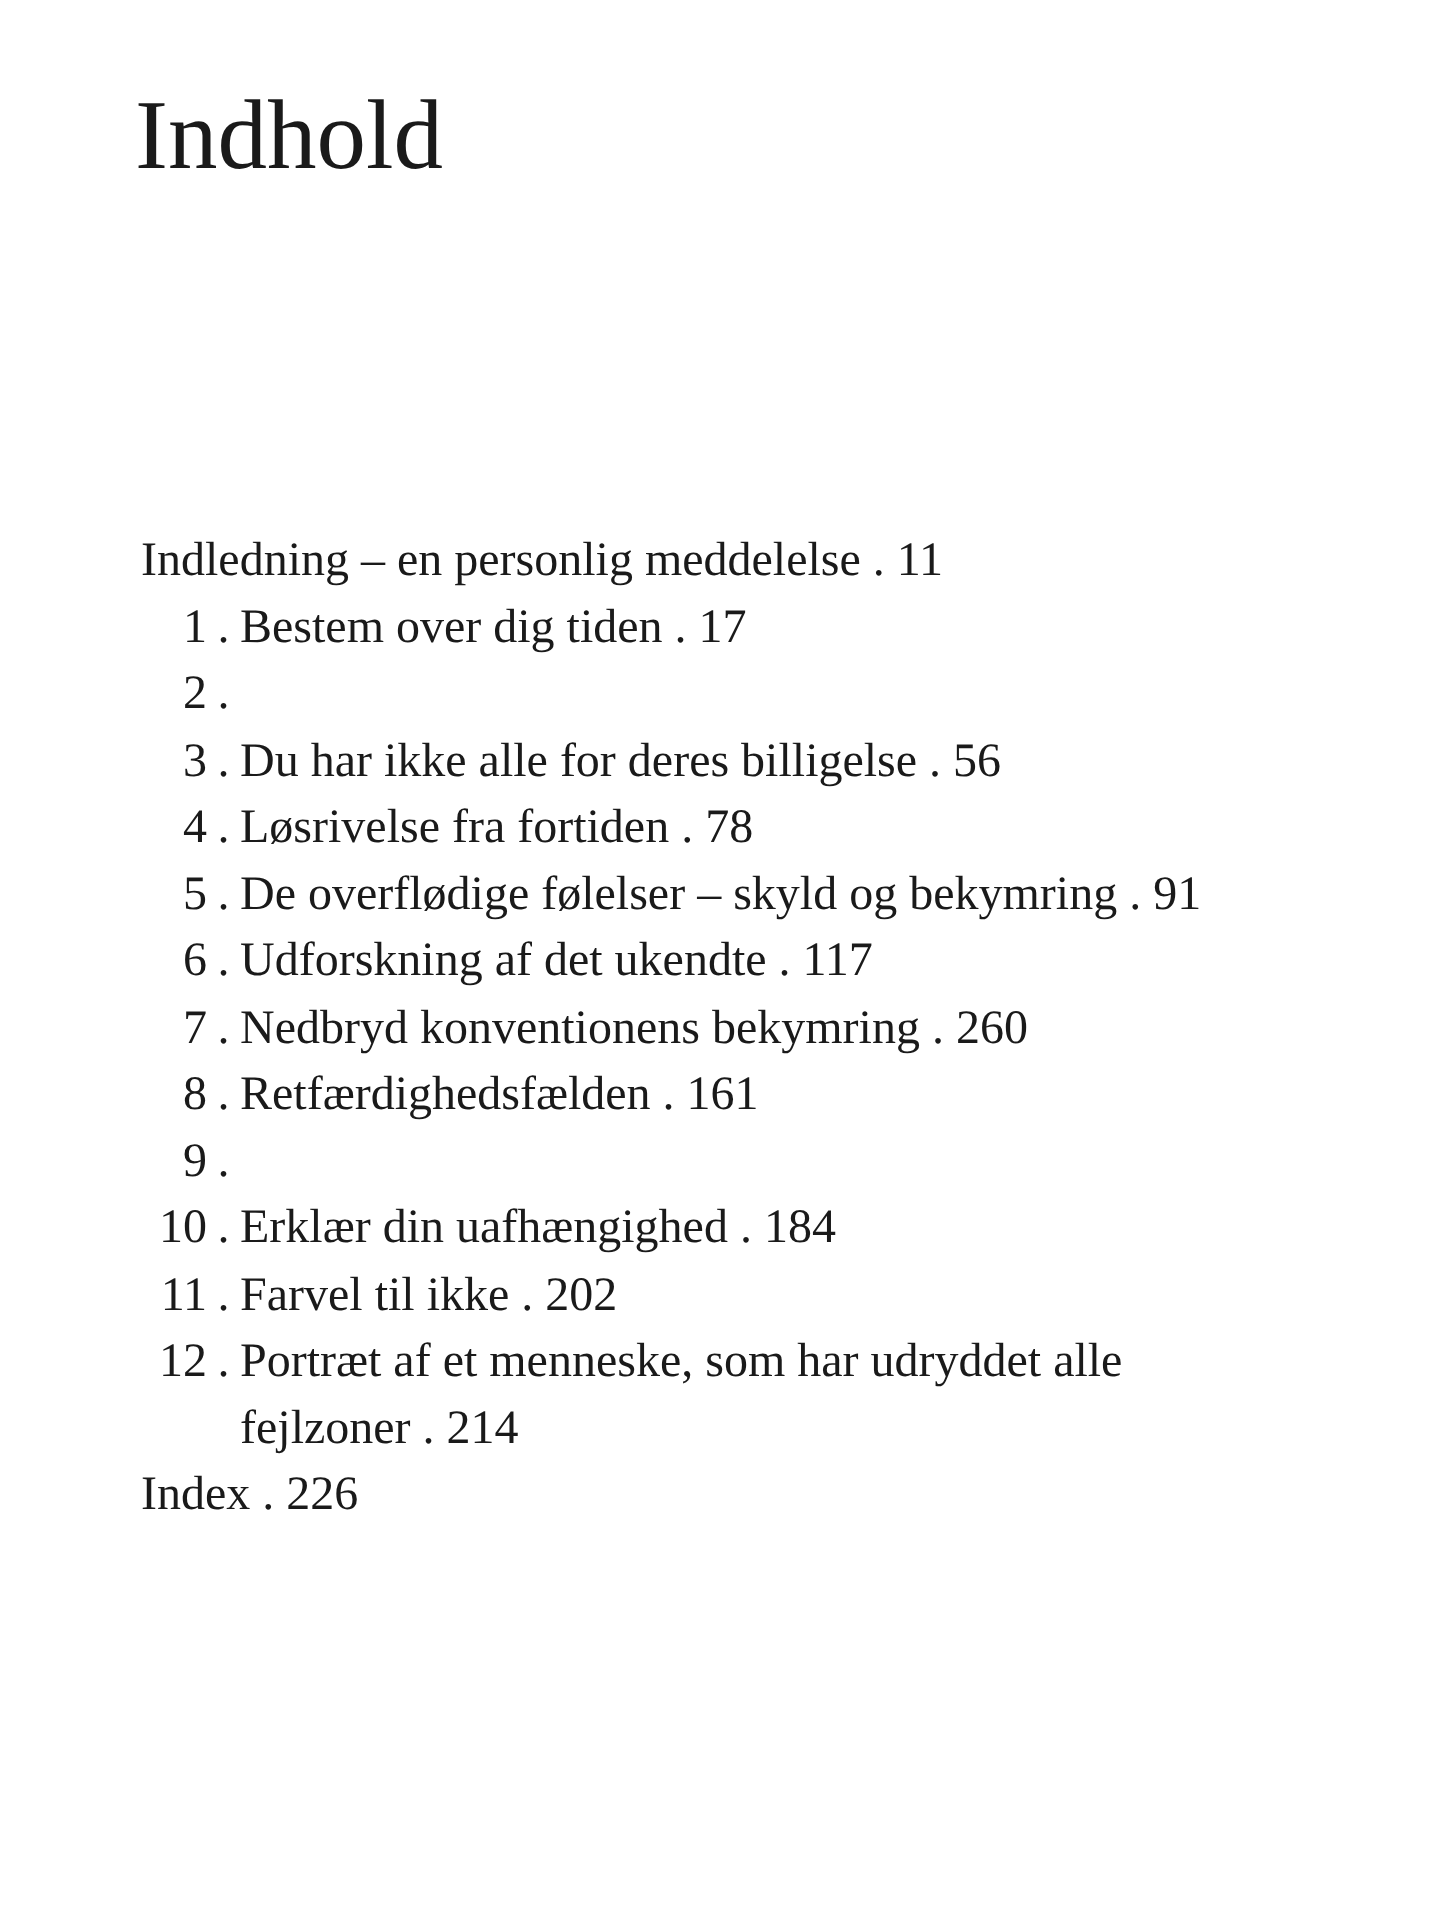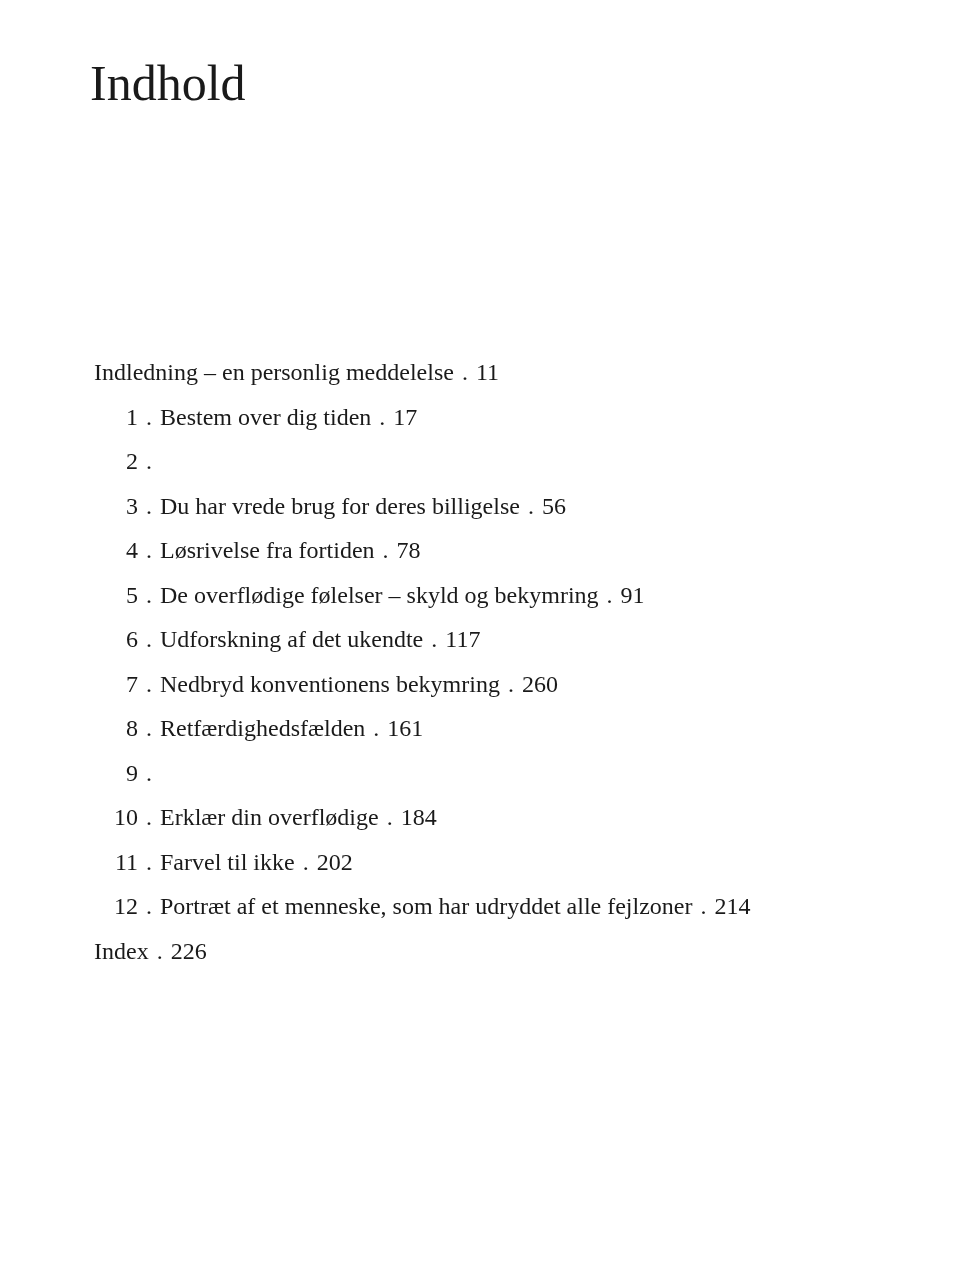--- a/index.html
+++ b/index.html
@@ -19,7 +19,7 @@
       position: absolute;
       left: 90px;
       top: 58px;
-      font-size: 50px;
+      font-size: 66px;
       font-weight: normal;
       margin: 0;
       line-height: 1;

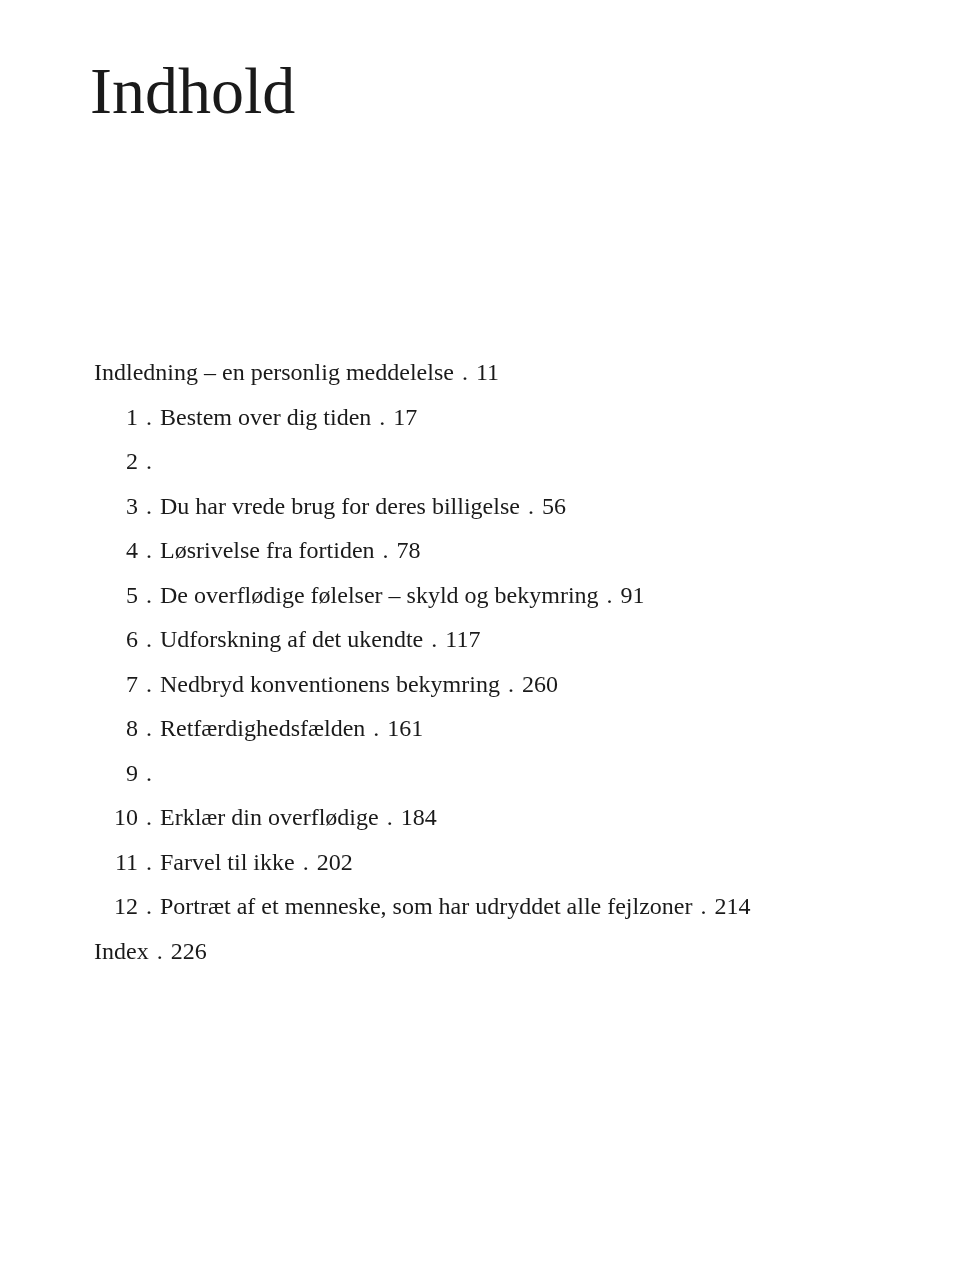--- a/index.html
+++ b/index.html
@@ -30,7 +30,7 @@
       left: 94px;
       top: 350px;
       width: 820px;
-      font-size: 24px;
+      font-size: 32px;
       line-height: 44.5px;
     }
     .toc-row {

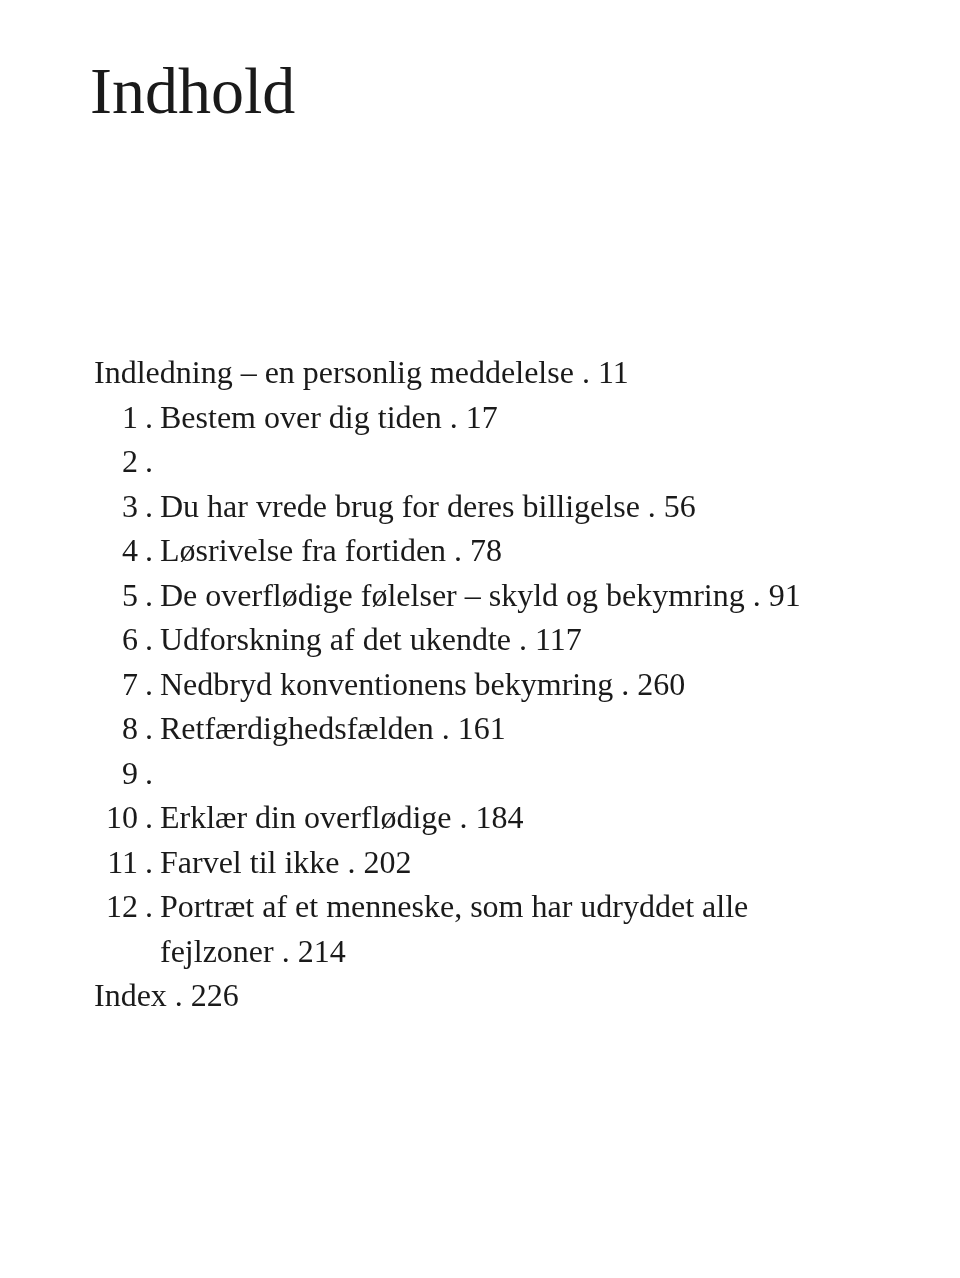--- a/index.html
+++ b/index.html
@@ -85,7 +85,7 @@
   <div class="toc-row">
     <span class="toc-num">3</span>
     <span class="toc-sep">.</span>
-    <span class="toc-title-wrap"><span>Du har vrede brug for deres billigelse</span><span class="toc-dot">.</span><span>56</span></span>
+    <span class="toc-title-wrap"><span>Du har ikke alle for deres billigelse</span><span class="toc-dot">.</span><span>56</span></span>
   </div>
 
   <div class="toc-row">

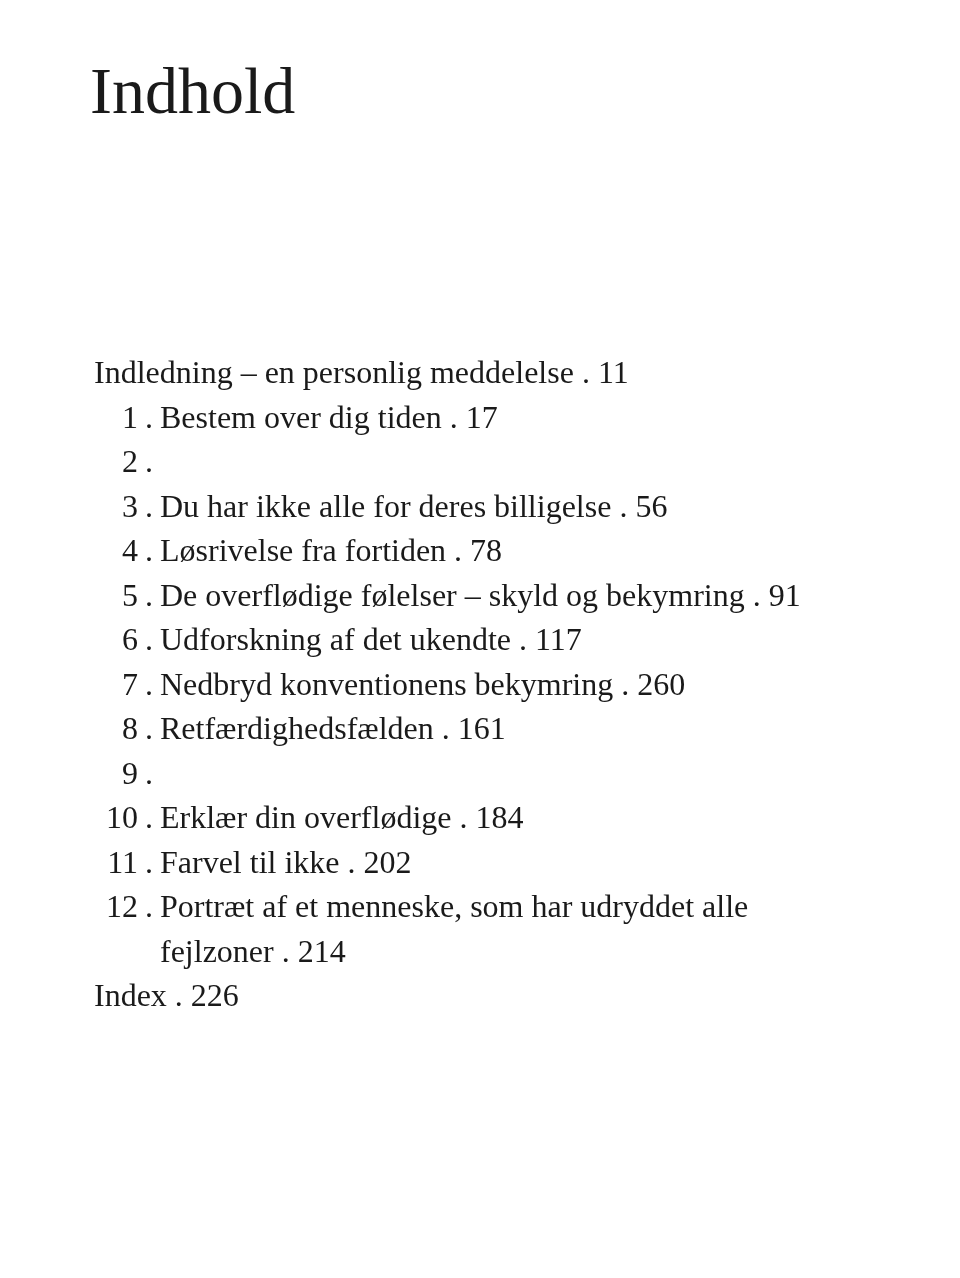--- a/index.html
+++ b/index.html
@@ -126,7 +126,7 @@
   <div class="toc-row">
     <span class="toc-num">10</span>
     <span class="toc-sep">.</span>
-    <span class="toc-title-wrap"><span>Erklær din overflødige</span><span class="toc-dot">.</span><span>184</span></span>
+    <span class="toc-title-wrap"><span>Erklær din uafhængighed</span><span class="toc-dot">.</span><span>184</span></span>
   </div>
 
   <div class="toc-row">

